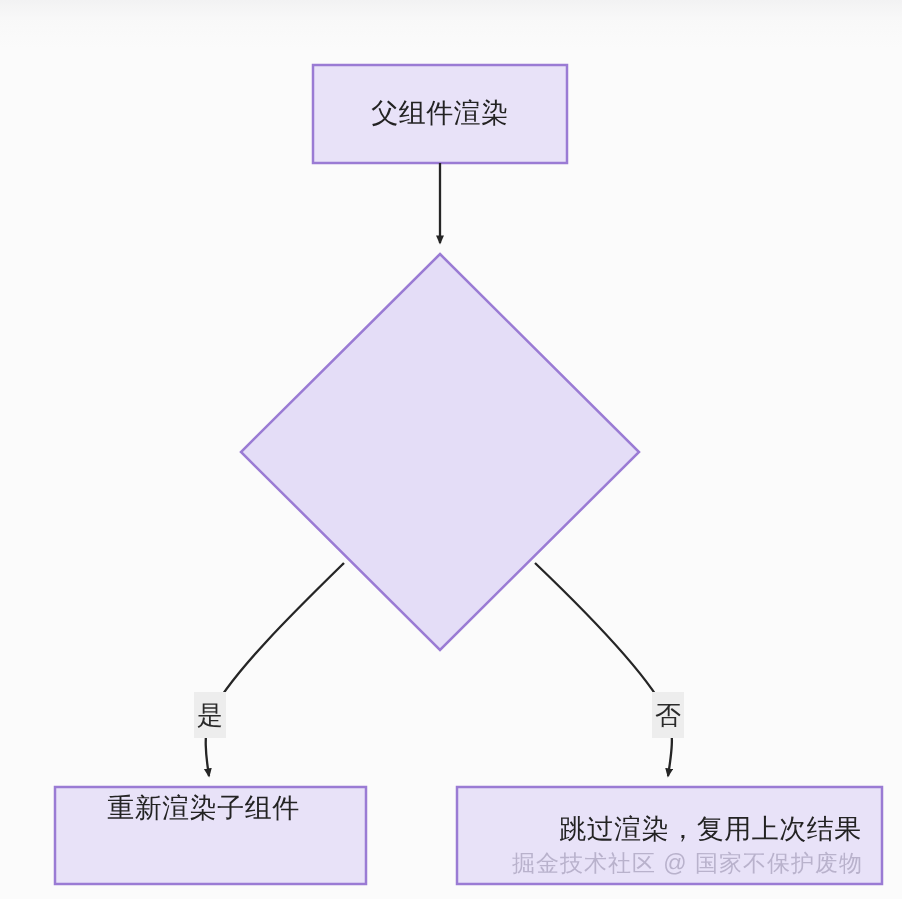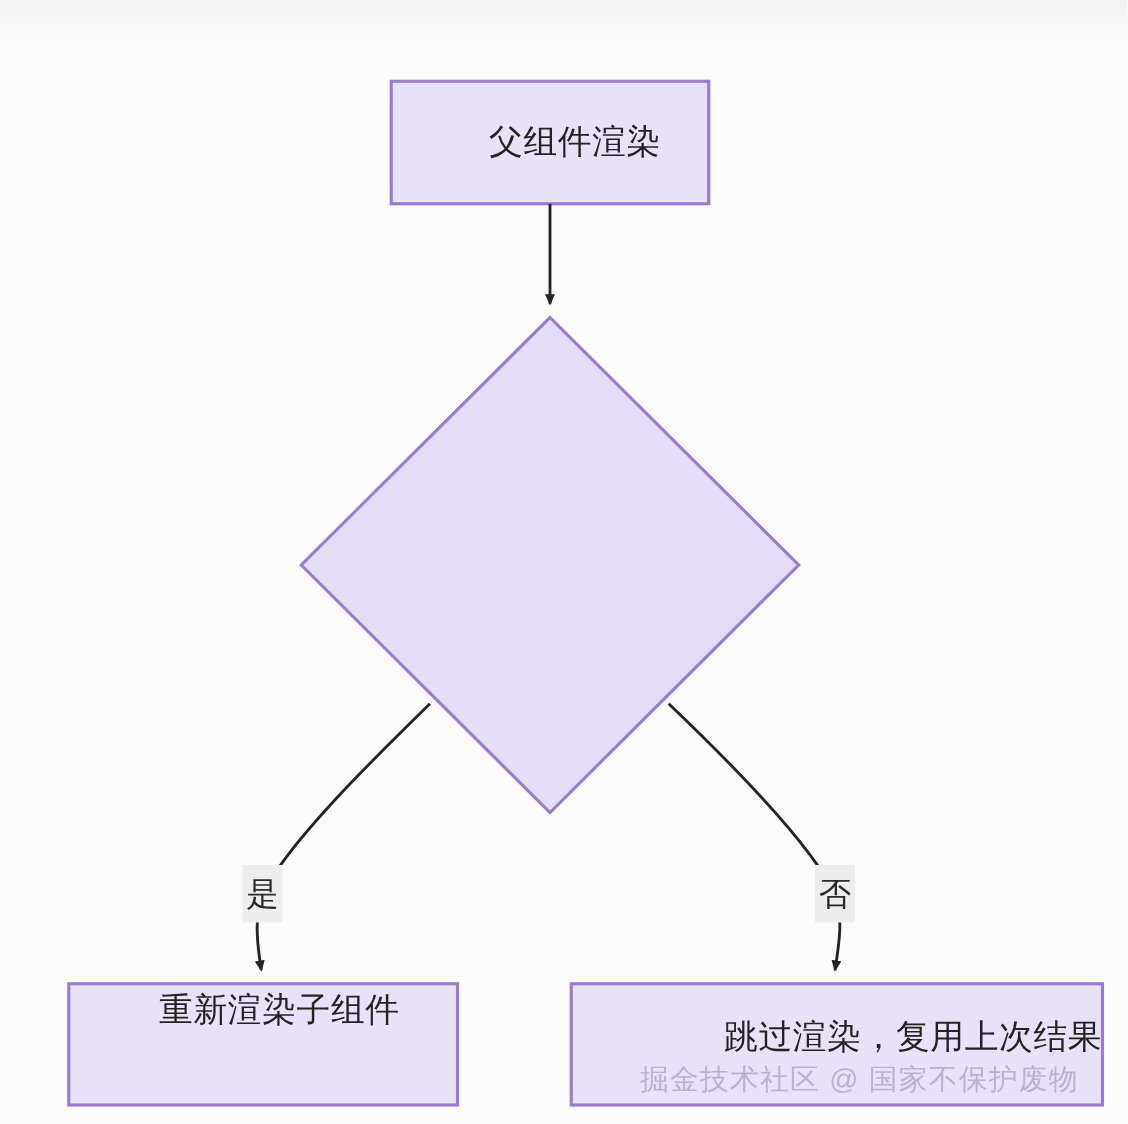--- a/index.html
+++ b/index.html
@@ -39,7 +39,6 @@
     letter-spacing: 0.5px;
     white-space: nowrap;
     pointer-events: none;
-    padding-left: 20px;
   }
   .node-label.diamond-text {
     font-size: 28px;

